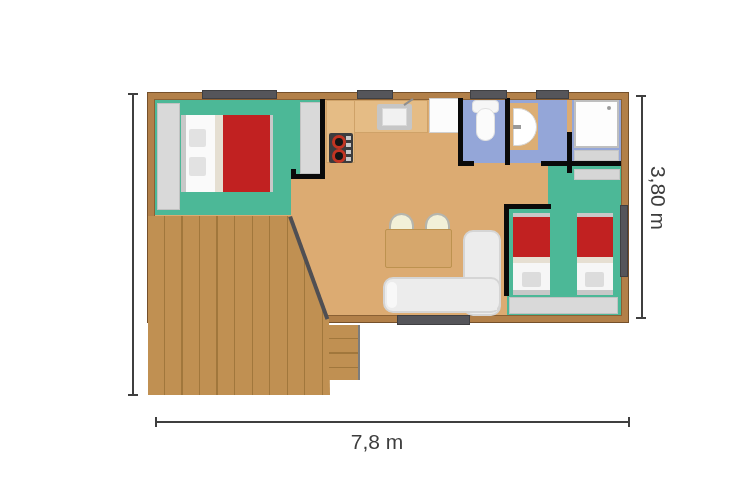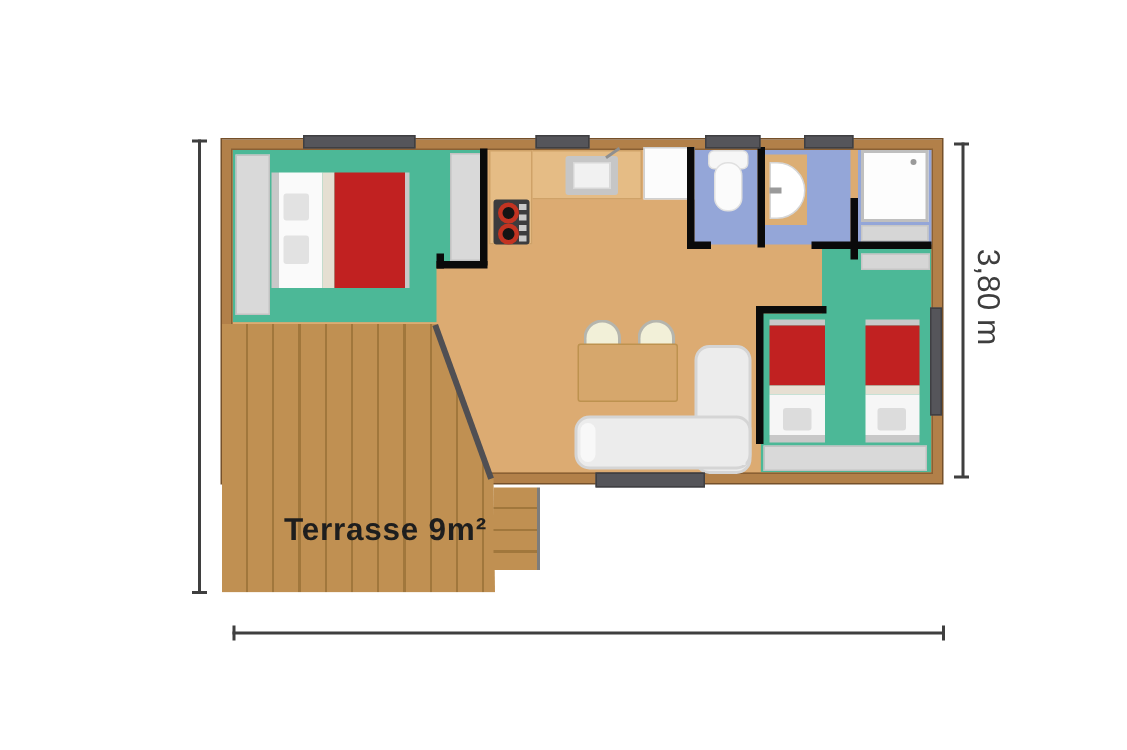--- a/index.html
+++ b/index.html
@@ -187,7 +187,6 @@
   <div class="abs terrace"></div>
   <div class="abs steps"></div>
   <div class="abs diag-wall"></div>
-  <div class="abs terrace-label">Terrasse 9m²</div>
 
   <div class="win" style="left:202px;top:90px;width:75px;height:9px;"></div>
   <div class="win" style="left:357px;top:90px;width:36px;height:9px;"></div>

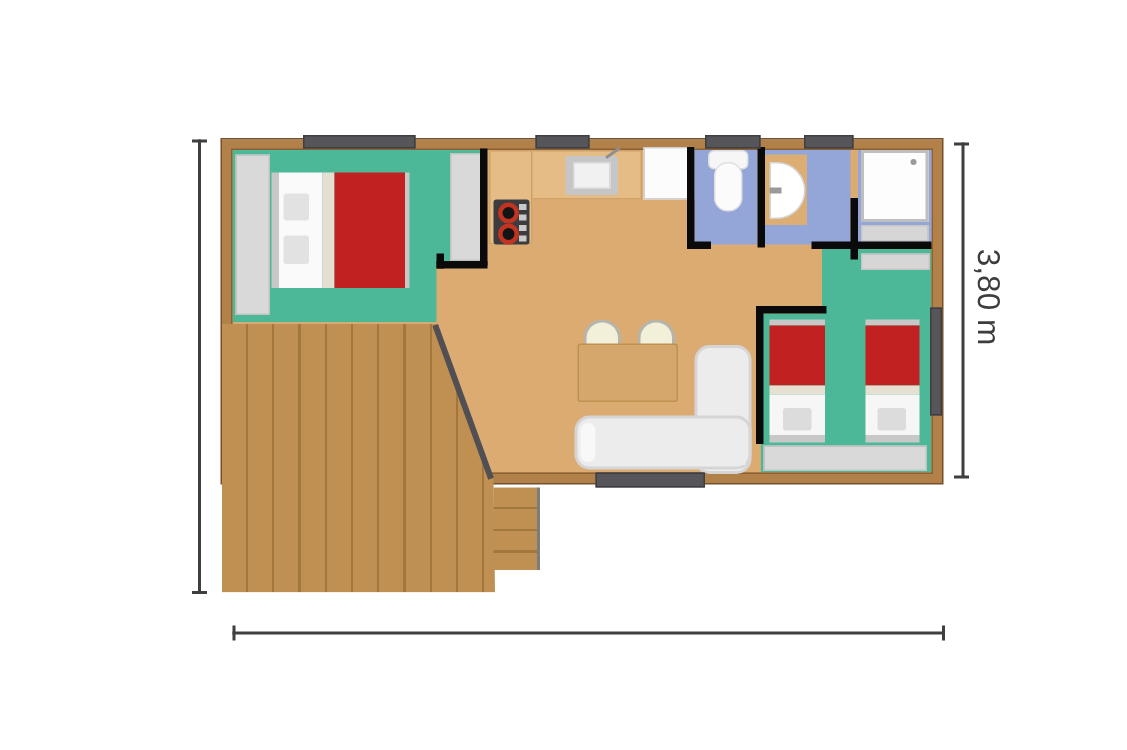--- a/index.html
+++ b/index.html
@@ -207,6 +207,7 @@
   <div class="dim-line dim-h" style="left:155px;top:421px;width:474px;"></div>
   <div class="dim-line dim-v" style="left:155px;top:417px;height:10px;"></div>
   <div class="dim-line dim-v" style="left:628px;top:417px;height:10px;"></div>
+  <div class="dim-text" style="left:332px;top:430px;width:90px;text-align:center;">7,8 m</div>
 
 </div>
 

